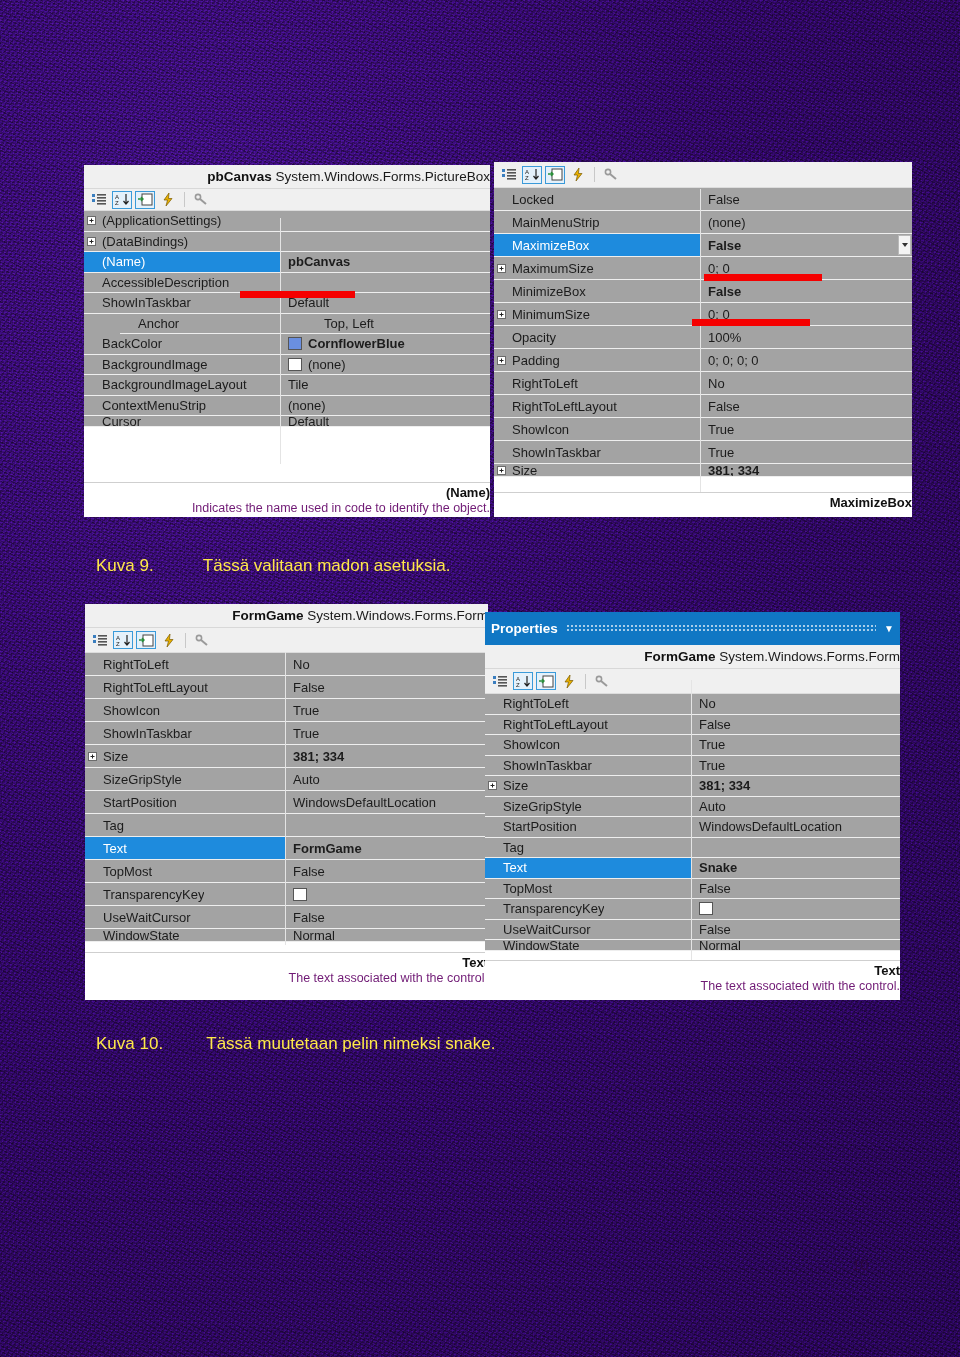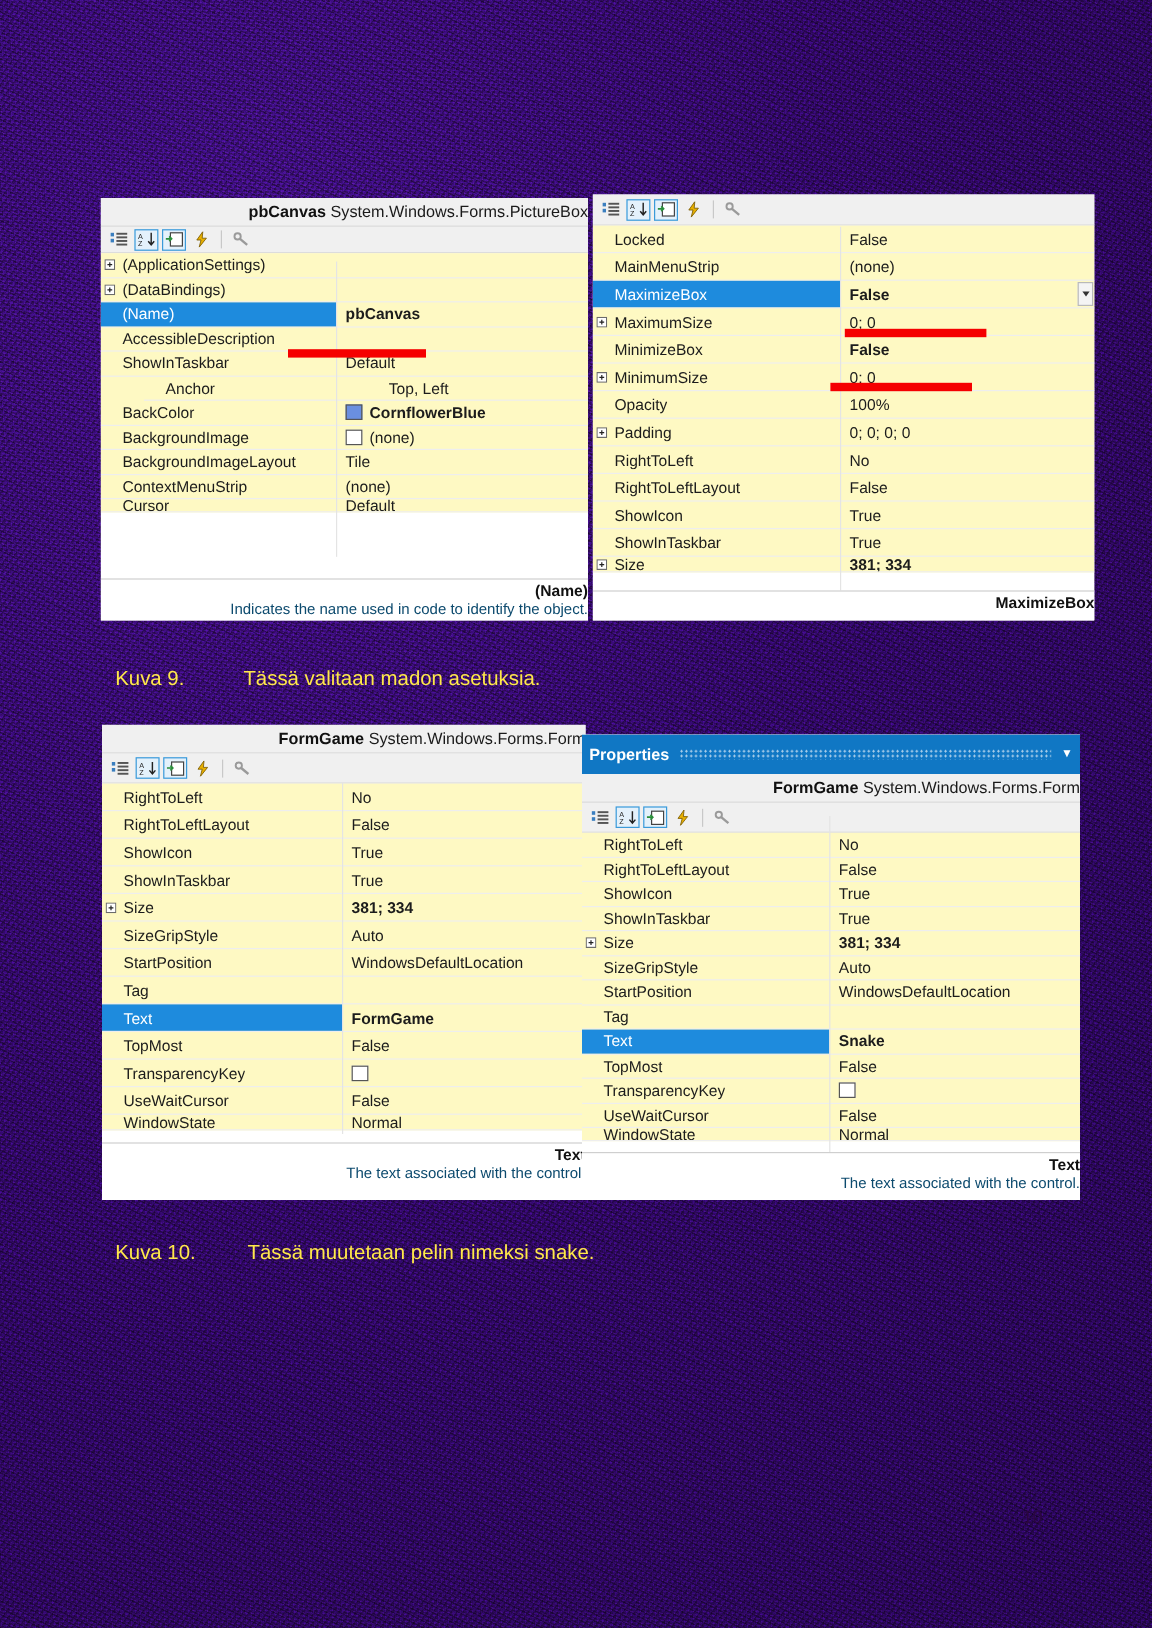--- a/index.html
+++ b/index.html
@@ -54,7 +54,7 @@
   .tb svg{display:block;}
   .tbsep{width:1px;height:15px;background:#c8c8c8;margin:0 3px;}
 
-  .grid{background:#fef9c3;}
+  .grid{background:#a3a3a3;}
   .row{display:flex;align-items:center;height:22px;font-size:13px;color:#1c1c1c;
        border-bottom:1px solid #eeeeee;position:relative;box-sizing:border-box;}
   .row .exp{width:15px;flex:0 0 15px;display:flex;align-items:center;justify-content:center;}

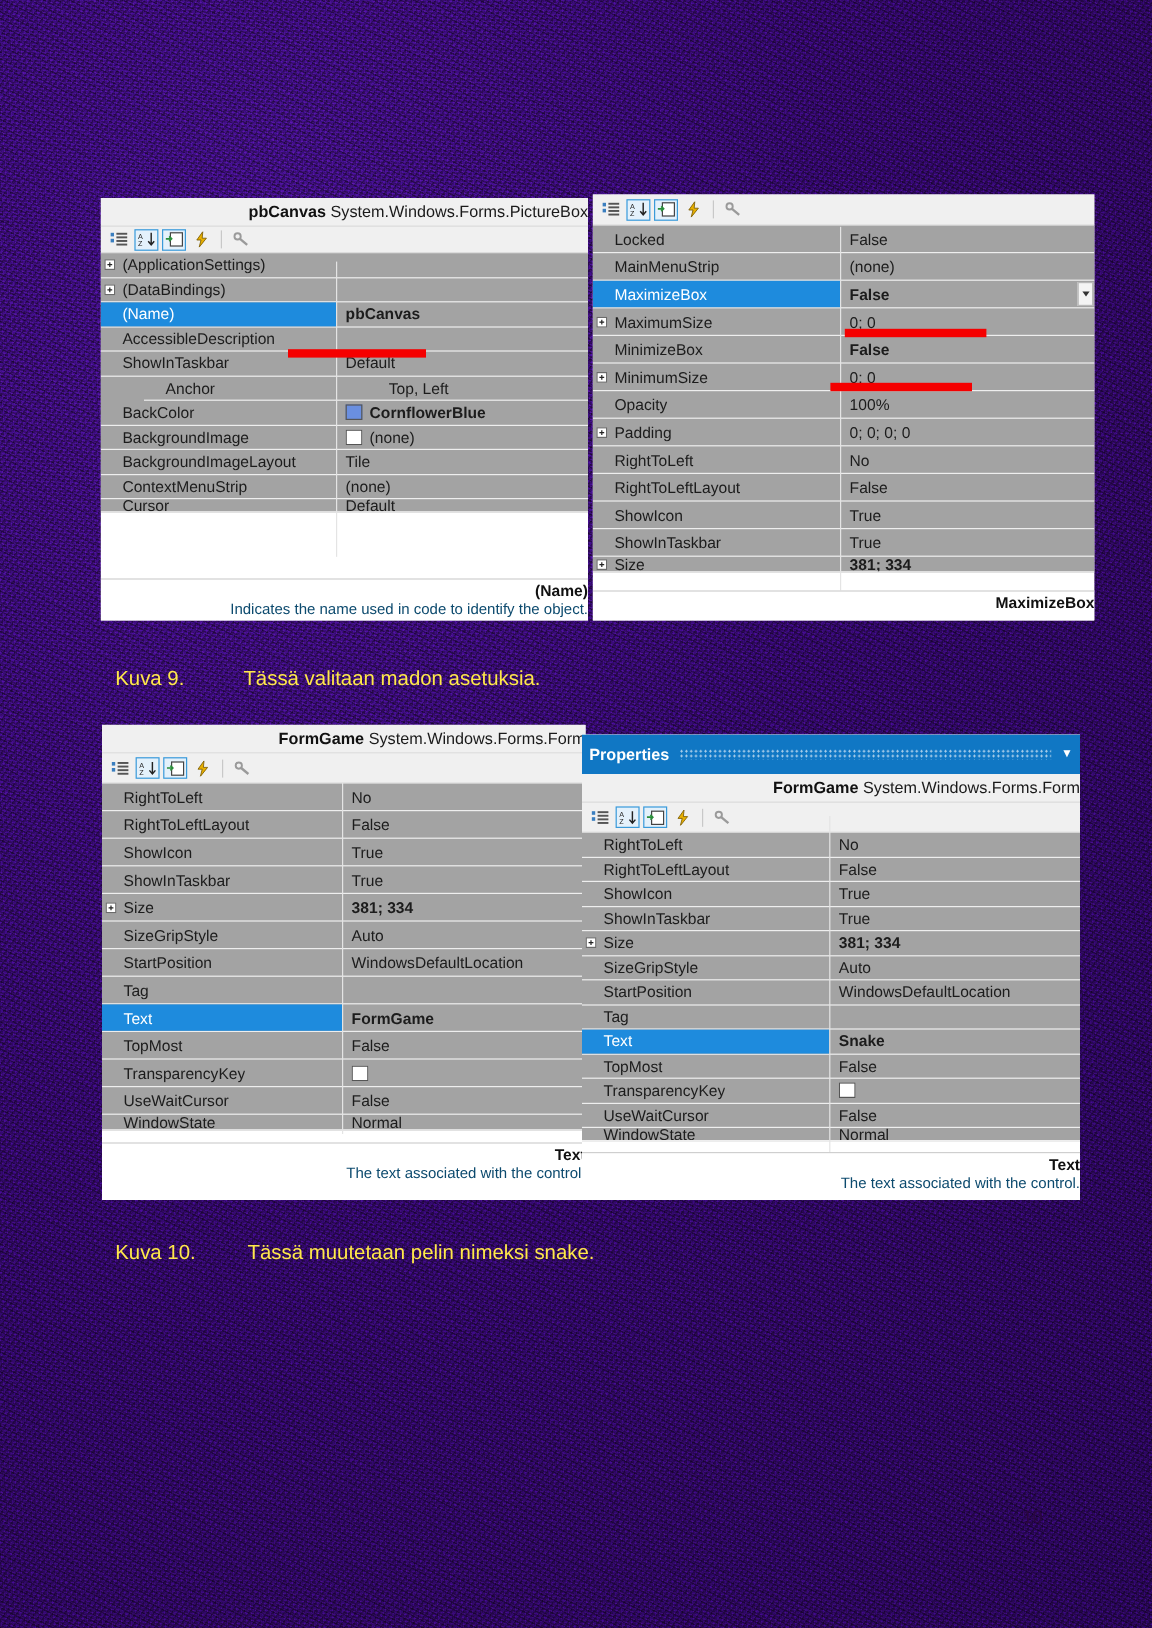--- a/index.html
+++ b/index.html
@@ -72,7 +72,7 @@
 
   .descpane{position:absolute;left:0;right:0;background:#fff;border-top:1px solid #cfcfcf;}
   .desc-t{font-size:13px;font-weight:bold;color:#111;padding:2px 0 0 6px;}
-  .desc-b{font-size:12.5px;color:#0c4a6e;padding:1px 0 0 6px;}
+  .desc-b{font-size:12.5px;color:#701a75;padding:1px 0 0 6px;}
 
   .combo-arrow{position:absolute;width:13px;height:20px;border:1px solid #b9b9b9;
     background:#f4f4f4;display:flex;align-items:center;justify-content:center;box-sizing:border-box;}

